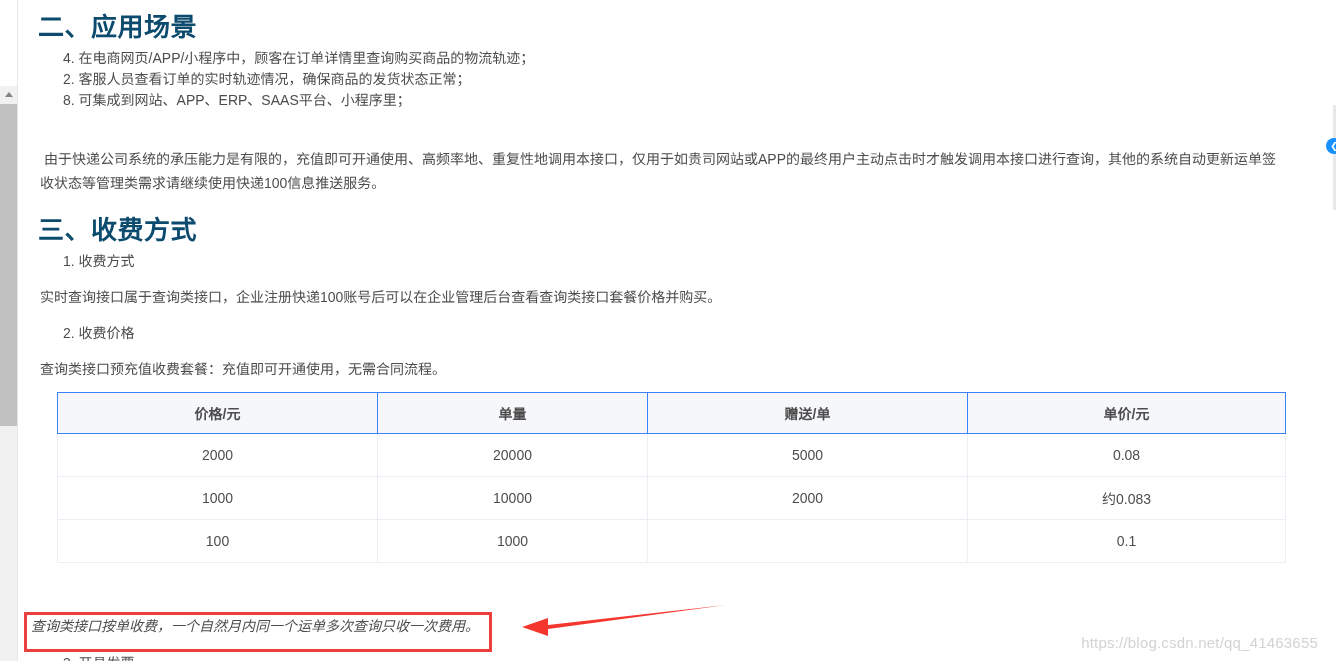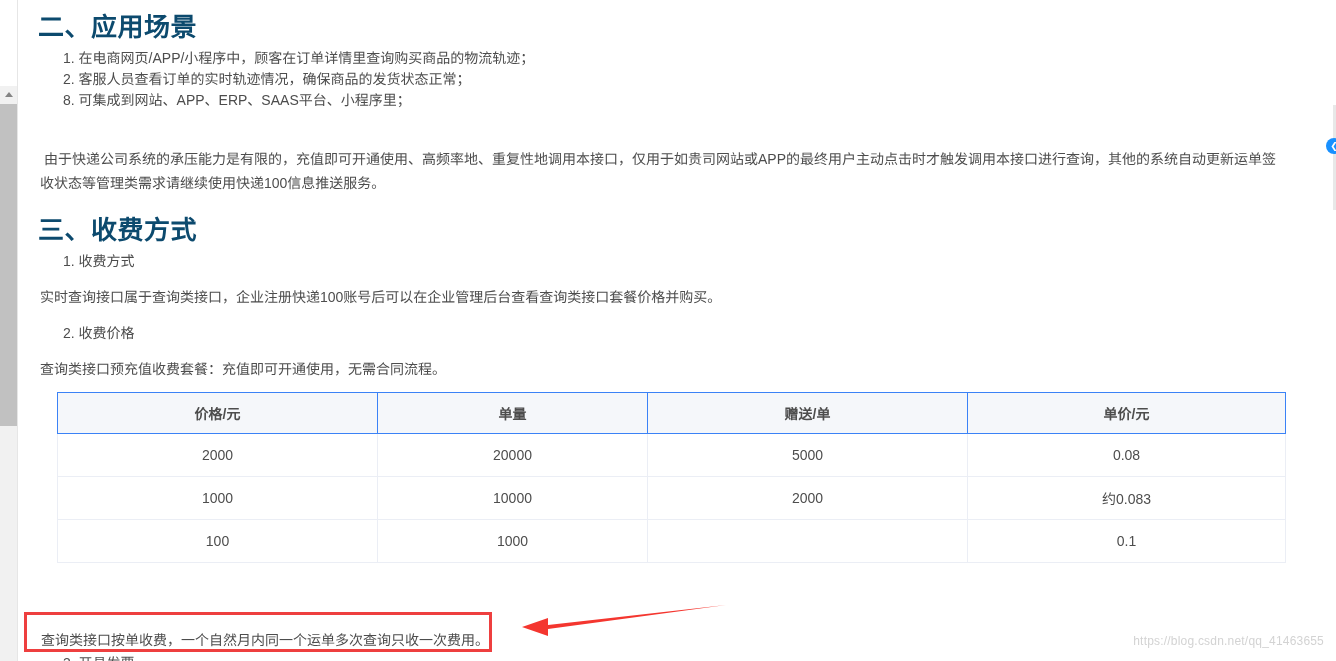--- a/index.html
+++ b/index.html
@@ -274,7 +274,7 @@
     <h2 class="section-title" id="sec-app-title">二、应用场景</h2>
 
     <ul class="ordered-list" id="app-list">
-      <li>1. 在电商网页/APP/小程序中，顾客在订单详情里查询购买商品的物流轨迹；</li>
+      <li>4. 在电商网页/APP/小程序中，顾客在订单详情里查询购买商品的物流轨迹；</li>
       <li>2. 客服人员查看订单的实时轨迹情况，确保商品的发货状态正常；</li>
       <li>8. 可集成到网站、APP、ERP、SAAS平台、小程序里；</li>
     </ul>

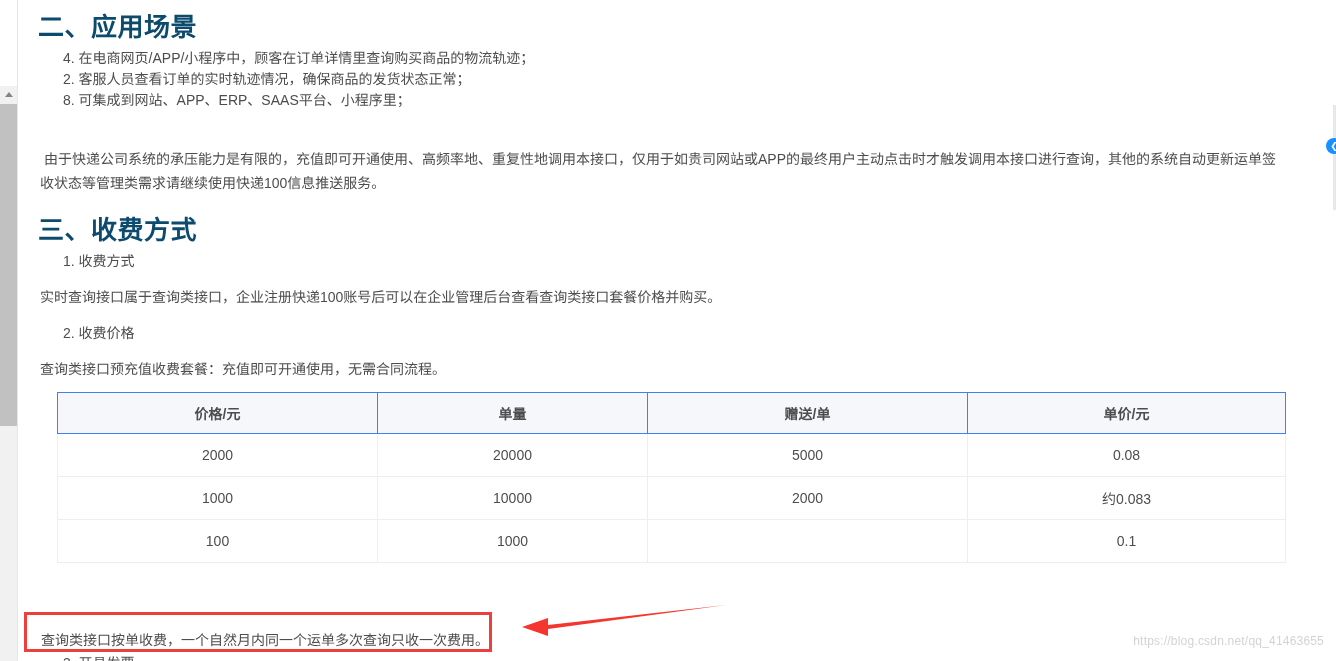--- a/index.html
+++ b/index.html
@@ -187,9 +187,10 @@
     border: 3px solid #ee3f3f;
     box-sizing: border-box;
     display: flex;
-    align-items: flex-end;
-    padding-left: 14px;
+    align-items: flex-start;
+    padding-left: 4px;
     background: #fff;
+    font-style: italic;
   }
   #note-box .note-text {
     font-size: 14px;

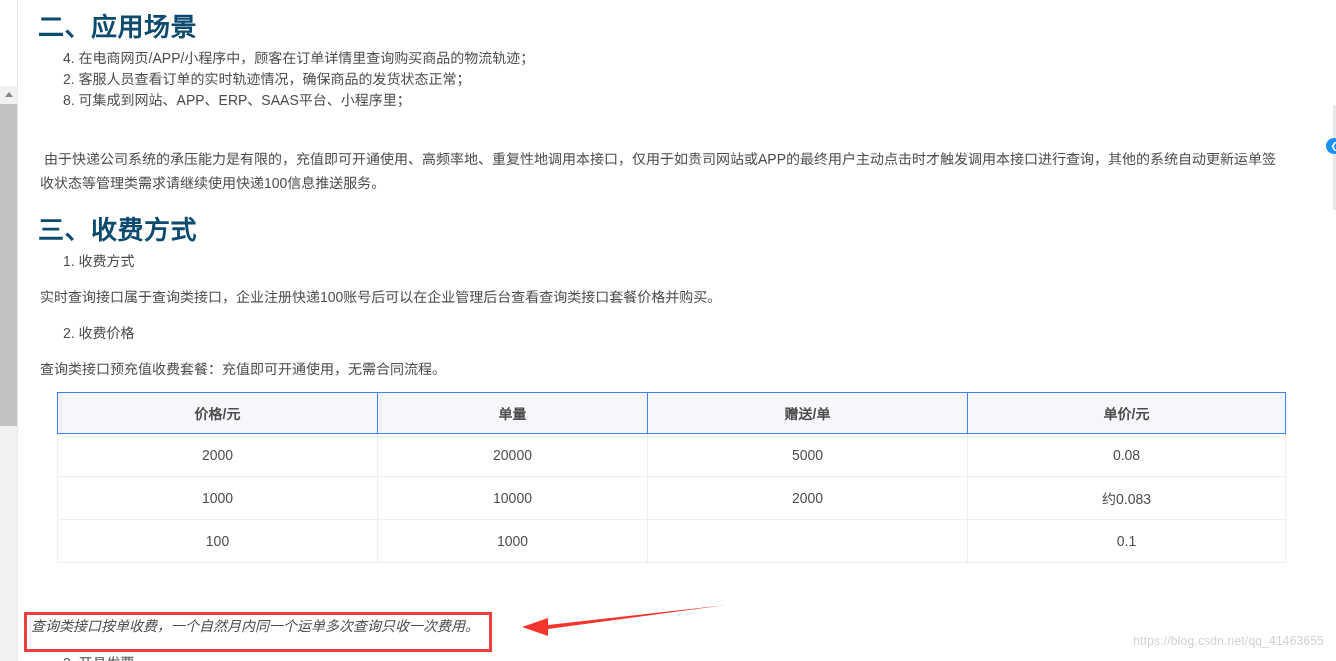--- a/index.html
+++ b/index.html
@@ -223,9 +223,9 @@
   
   #watermark {
     position: absolute;
-    right: 12px;
+    right: 18px;
     top: 634px;
-    font-size: 12px;
+    font-size: 15px;
     color: #d3d3d3;
     letter-spacing: 0.2px;
     white-space: nowrap;

